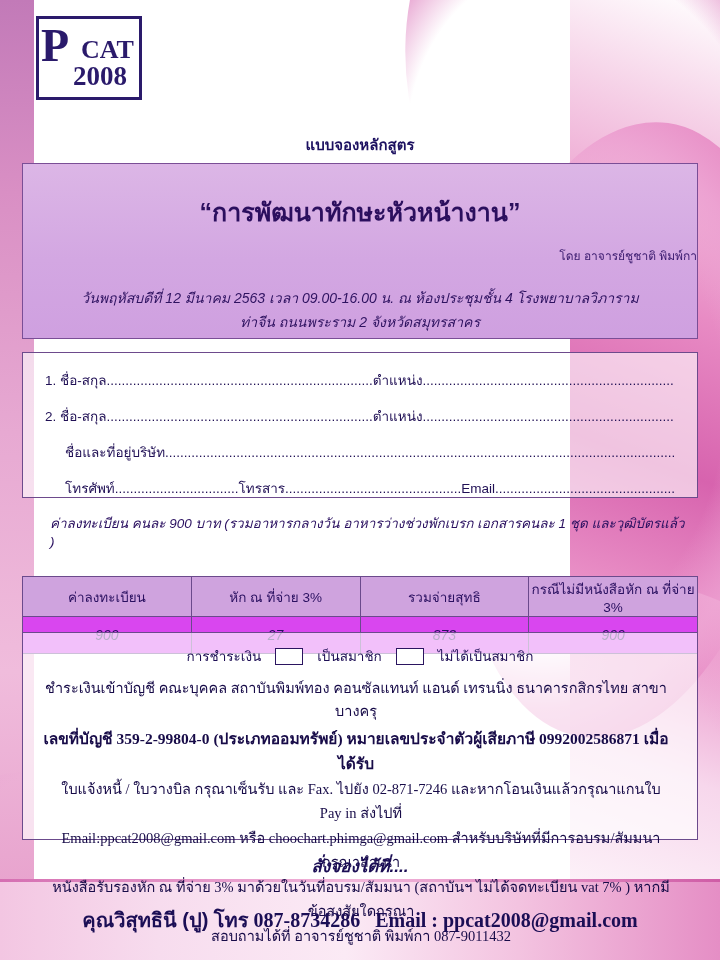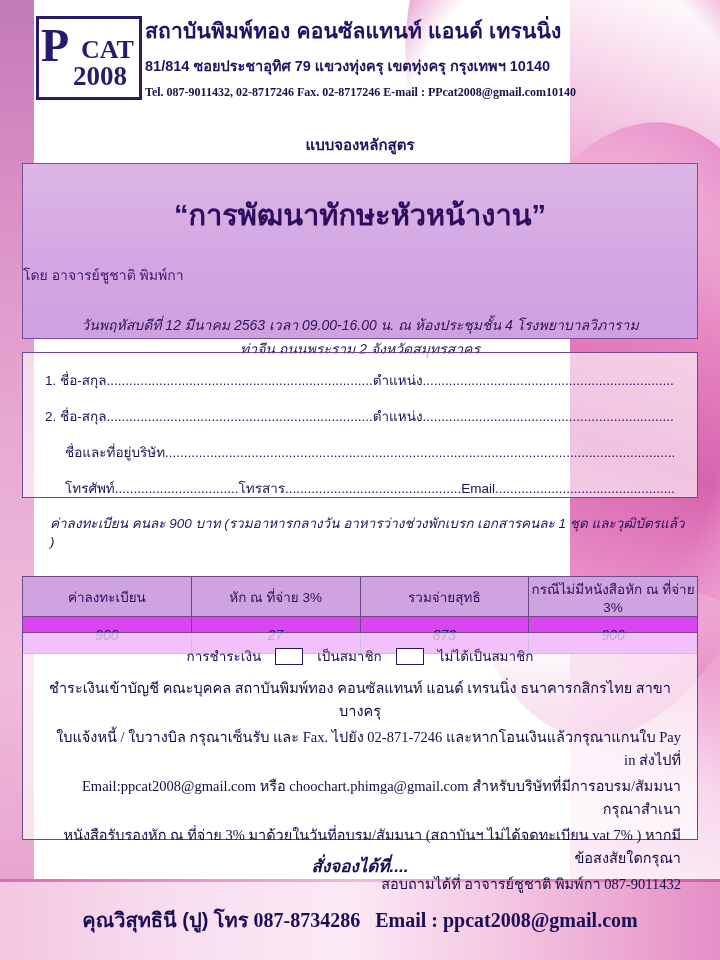--- a/index.html
+++ b/index.html
@@ -351,11 +351,6 @@
       <span class="logo-p">P</span>
       <span class="logo-cat">CAT</span>
       <span class="logo-year">2008</span>
-    </div>
-    <div class="org-block">
-      <div class="org-name">สถาบันพิมพ์ทอง คอนซัลแทนท์ แอนด์ เทรนนิ่ง</div>
-      <div class="org-addr">81/814 ซอยประชาอุทิศ 79  แขวงทุ่งครุ  เขตทุ่งครุ  กรุงเทพฯ 10140</div>
-      <div class="org-contact">Tel. 087-9011432, 02-8717246 Fax. 02-8717246 E-mail : PPcat2008@gmail.com10140</div>
     </div>
   </div>
 

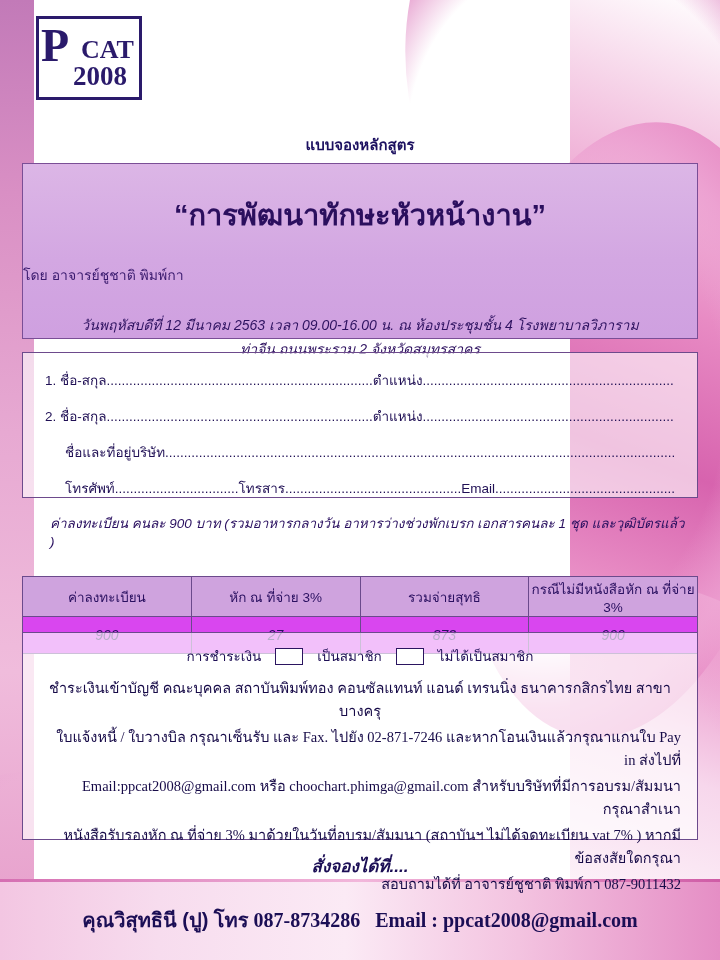--- a/index.html
+++ b/index.html
@@ -180,7 +180,7 @@
     text-align: center;
     font-family: "Liberation Sans", sans-serif;
     font-weight: bold;
-    font-size: 29px;
+    font-size: 25px;
     color: #2b0f5e;
   }
   .course-by {

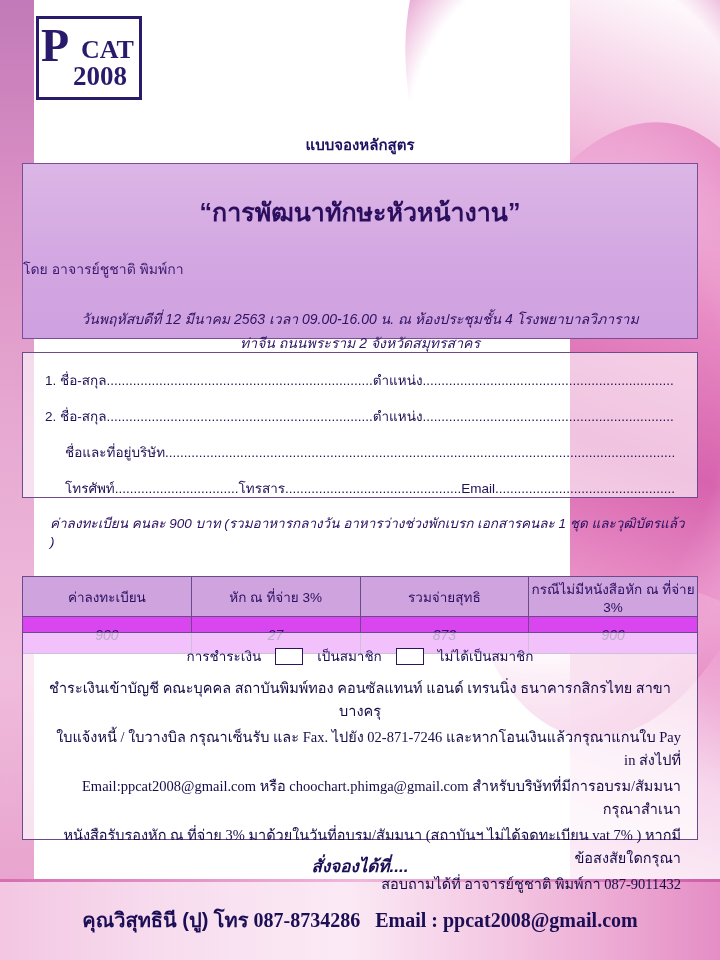--- a/index.html
+++ b/index.html
@@ -184,10 +184,10 @@
     color: #2b0f5e;
   }
   .course-by {
-    margin-top: 26px;
-    text-align: left;
-    font-family: "Liberation Sans", sans-serif;
-    font-size: 14px;
+    margin-top: 14px;
+    text-align: right;
+    font-family: "Liberation Sans", sans-serif;
+    font-size: 12px;
     color: #3a1a6e;
   }
   .course-when {

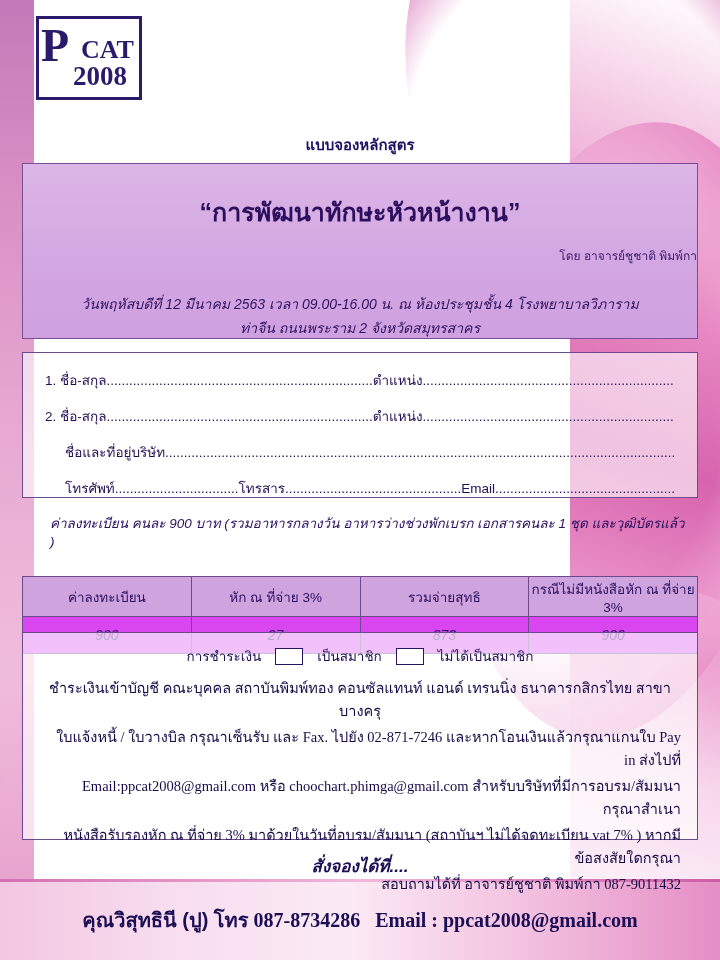--- a/index.html
+++ b/index.html
@@ -191,7 +191,7 @@
     color: #3a1a6e;
   }
   .course-when {
-    margin-top: 28px;
+    margin-top: 22px;
     text-align: center;
     font-family: "Liberation Sans", sans-serif;
     font-style: italic;

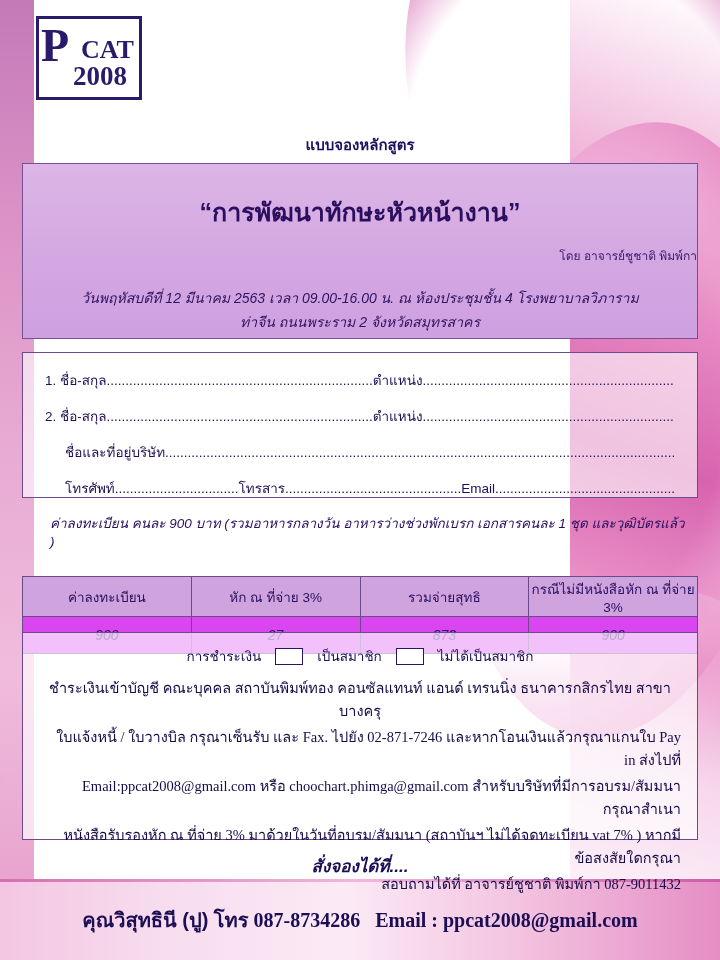--- a/index.html
+++ b/index.html
@@ -292,7 +292,7 @@
     color: #170b48;
     line-height: 1.62;
     text-align: center;
-    margin: 0 0 2px 0;
+    margin: 0 8px 2px 0;
   }
   .pay-p.bold {
     font-weight: bold;

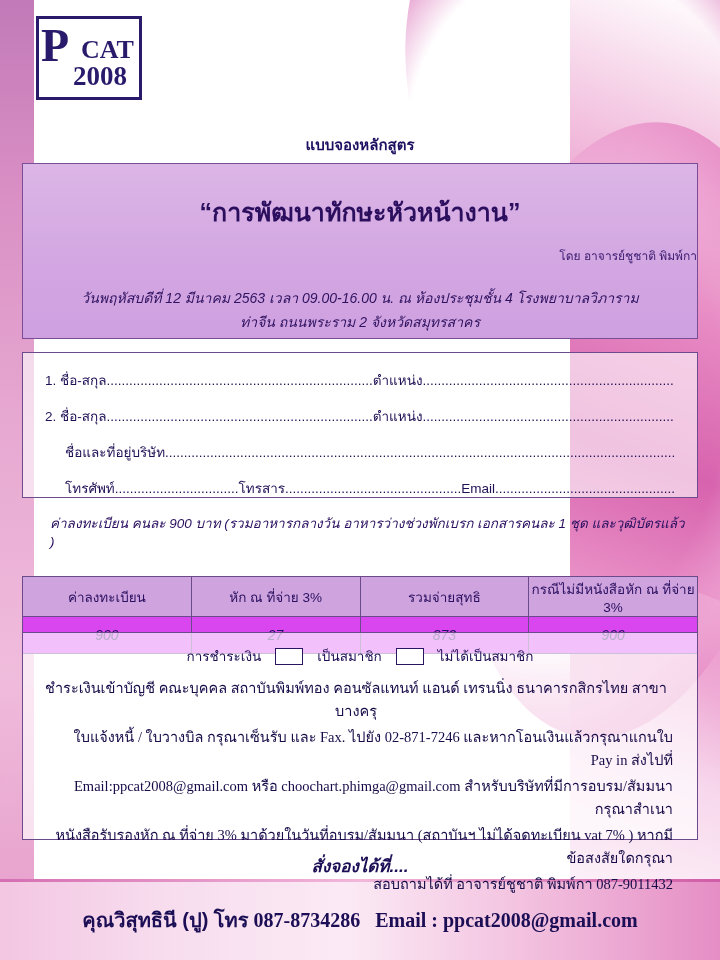--- a/index.html
+++ b/index.html
@@ -402,6 +402,7 @@
       <span>ไม่ได้เป็นสมาชิก</span>
     </div>
     <p class="pay-p">ชำระเงินเข้าบัญชี คณะบุคคล สถาบันพิมพ์ทอง คอนซัลแทนท์ แอนด์ เทรนนิ่ง  ธนาคารกสิกรไทย  สาขา บางครุ</p>
+    <p class="pay-p bold">เลขที่บัญชี  359-2-99804-0 (ประเภทออมทรัพย์)  หมายเลขประจำตัวผู้เสียภาษี 0992002586871  เมื่อได้รับ</p>
     <p class="pay-p left">ใบแจ้งหนี้ / ใบวางบิล กรุณาเซ็นรับ  และ  Fax. ไปยัง 02-871-7246  และหากโอนเงินแล้วกรุณาแกนใบ  Pay in  ส่งไปที่</p>
     <p class="pay-p left">Email:ppcat2008@gmail.com หรือ choochart.phimga@gmail.com  สำหรับบริษัทที่มีการอบรม/สัมมนากรุณาสำเนา</p>
     <p class="pay-p left">หนังสือรับรองหัก ณ ที่จ่าย  3%  มาด้วยในวันที่อบรม/สัมมนา (สถาบันฯ  ไม่ได้จดทะเบียน vat 7% )  หากมีข้อสงสัยใดกรุณา</p>

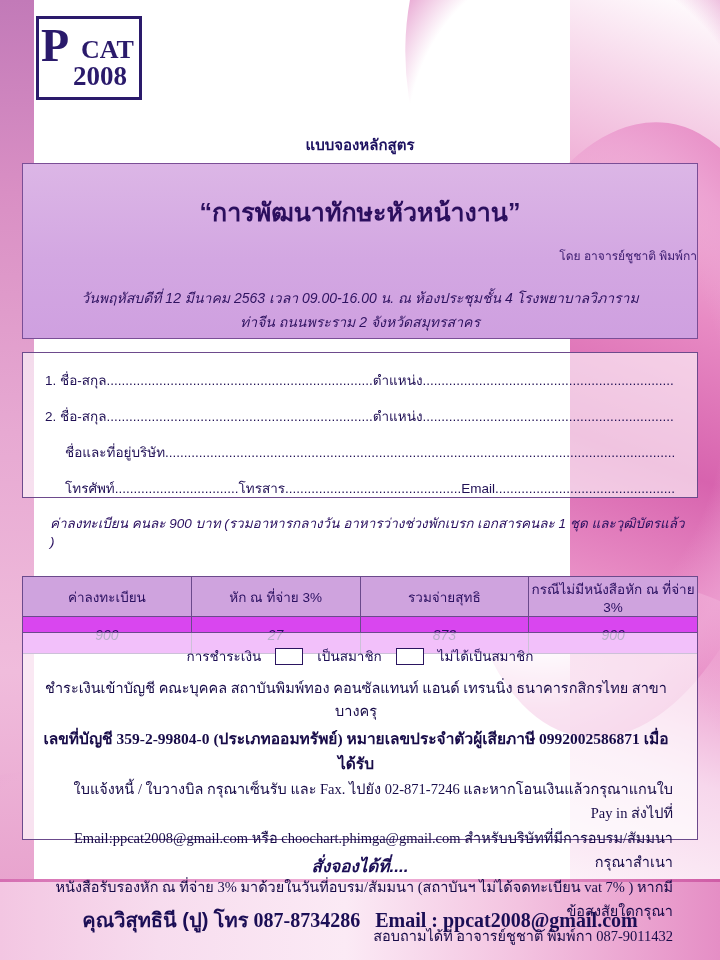--- a/index.html
+++ b/index.html
@@ -299,7 +299,7 @@
     font-size: 15.5px;
   }
   .pay-p.left {
-    text-align: right;
+    text-align: center;
     padding-left: 10px;
   }
 

